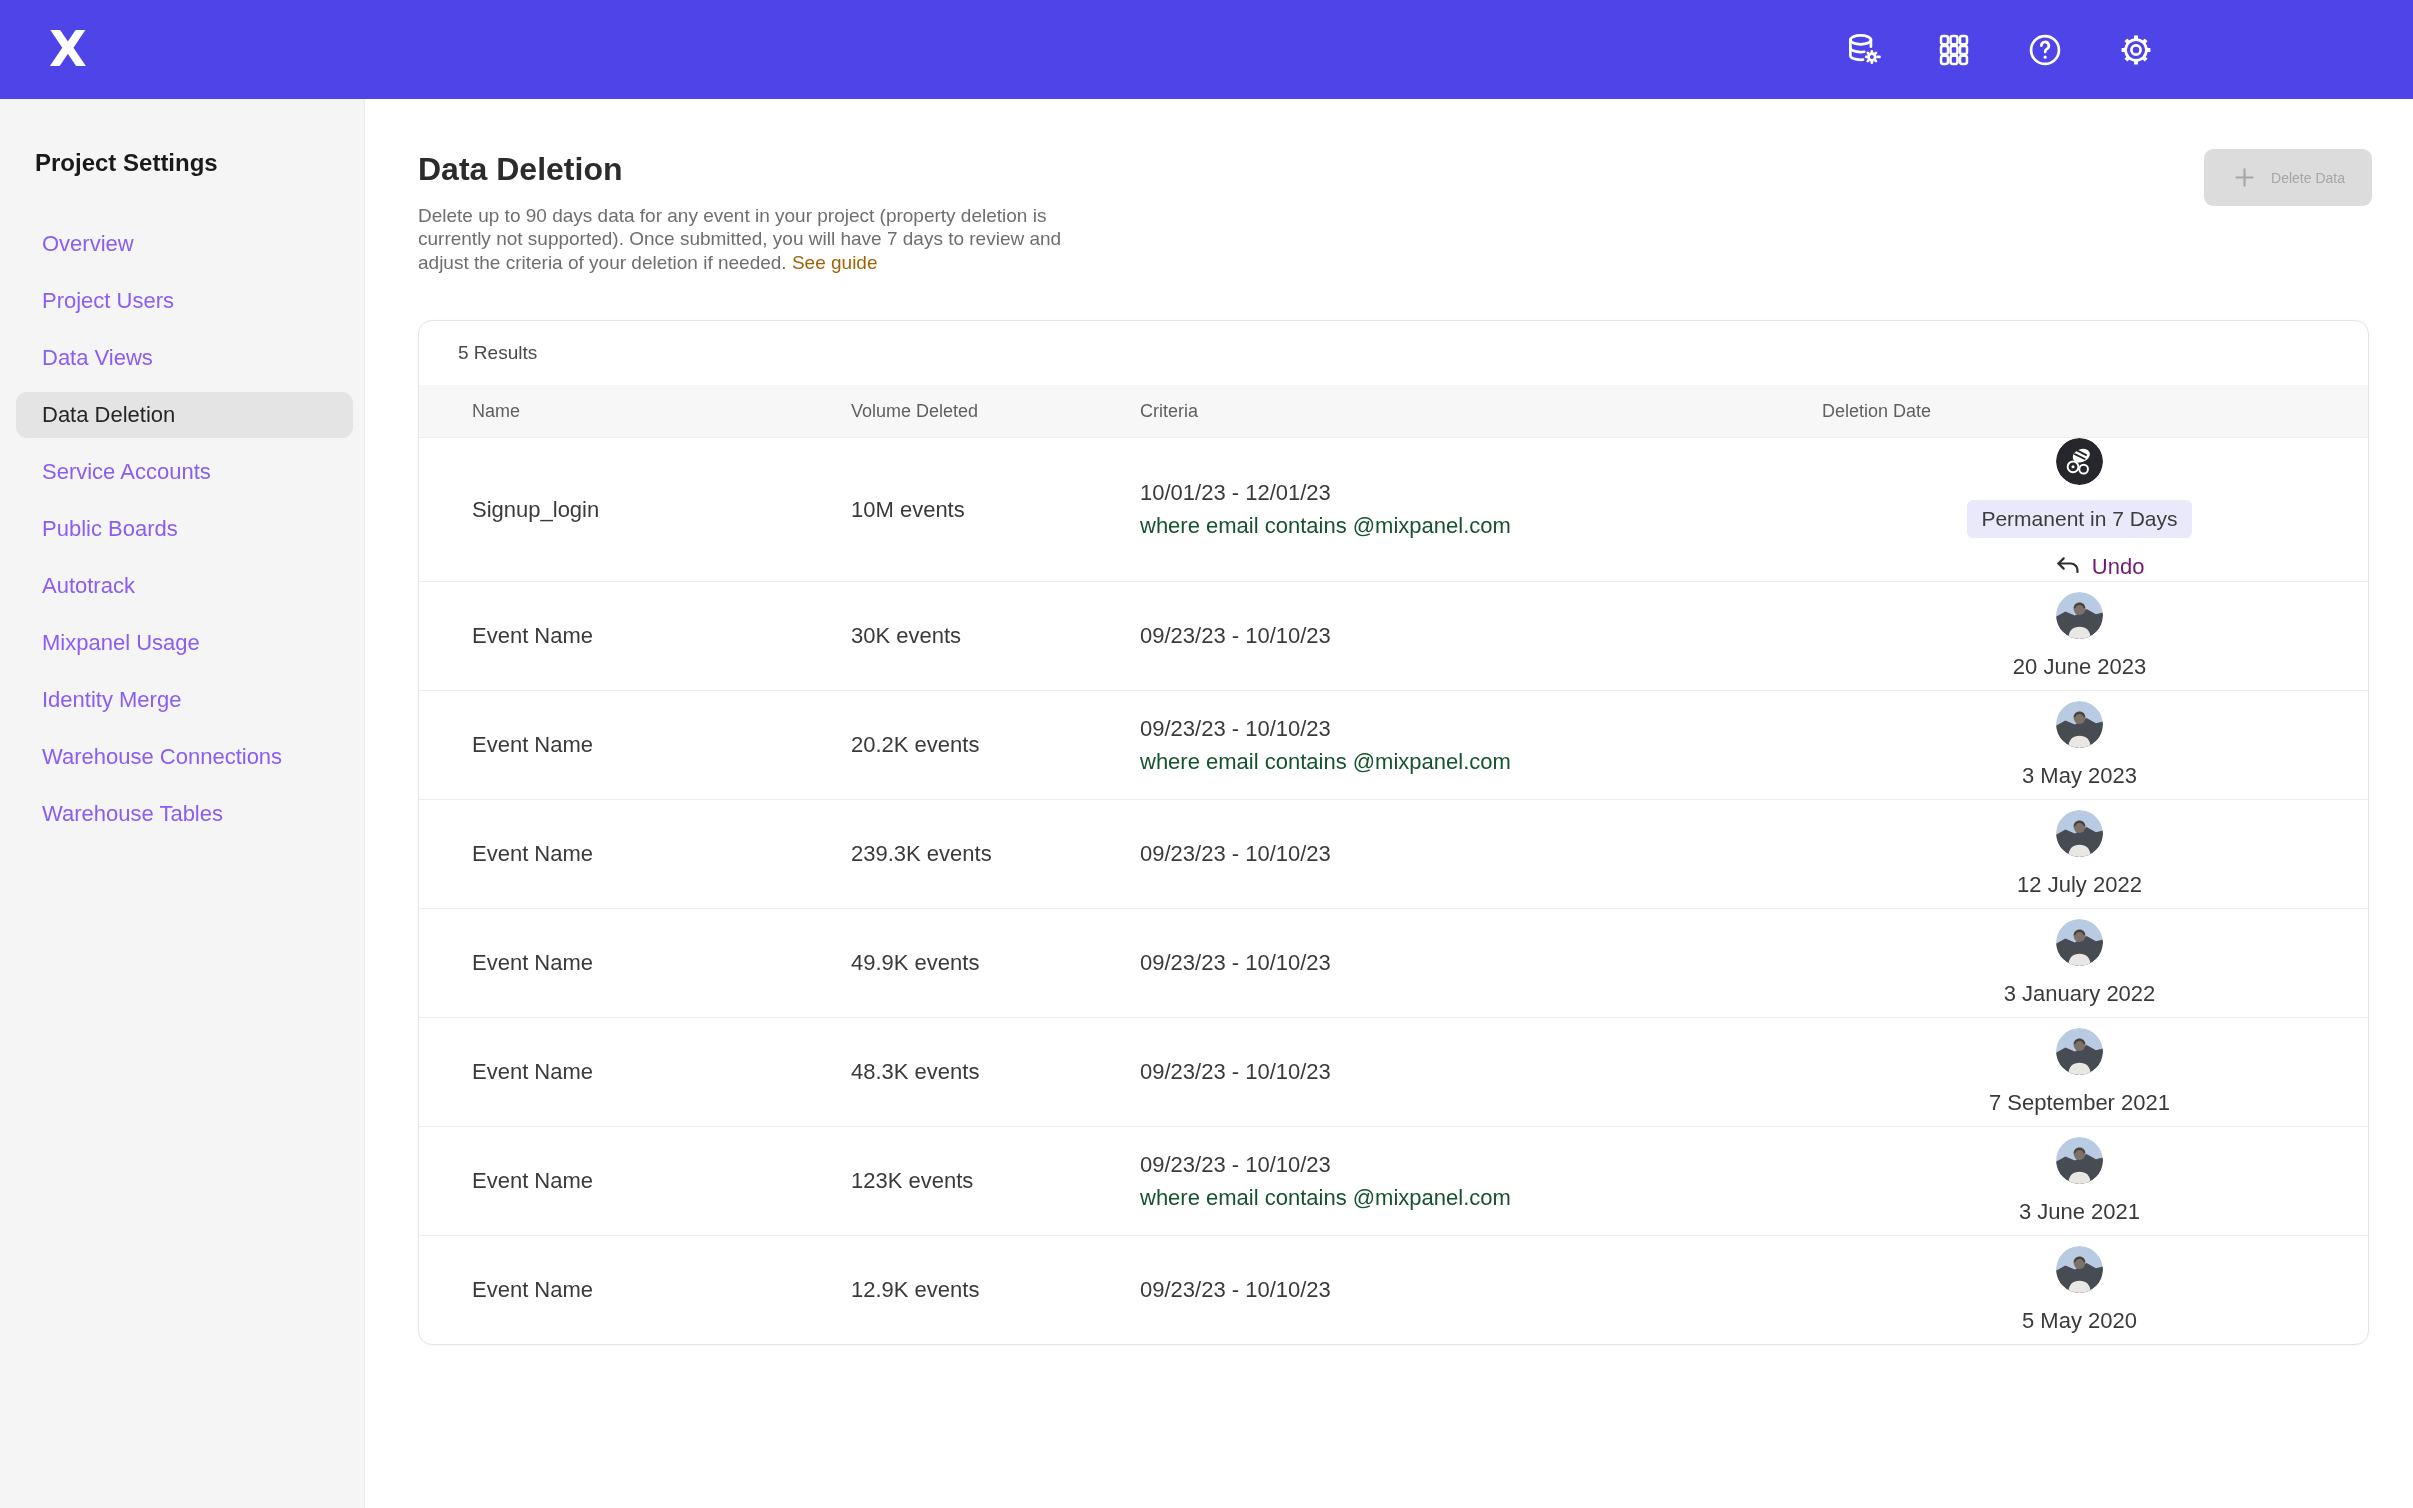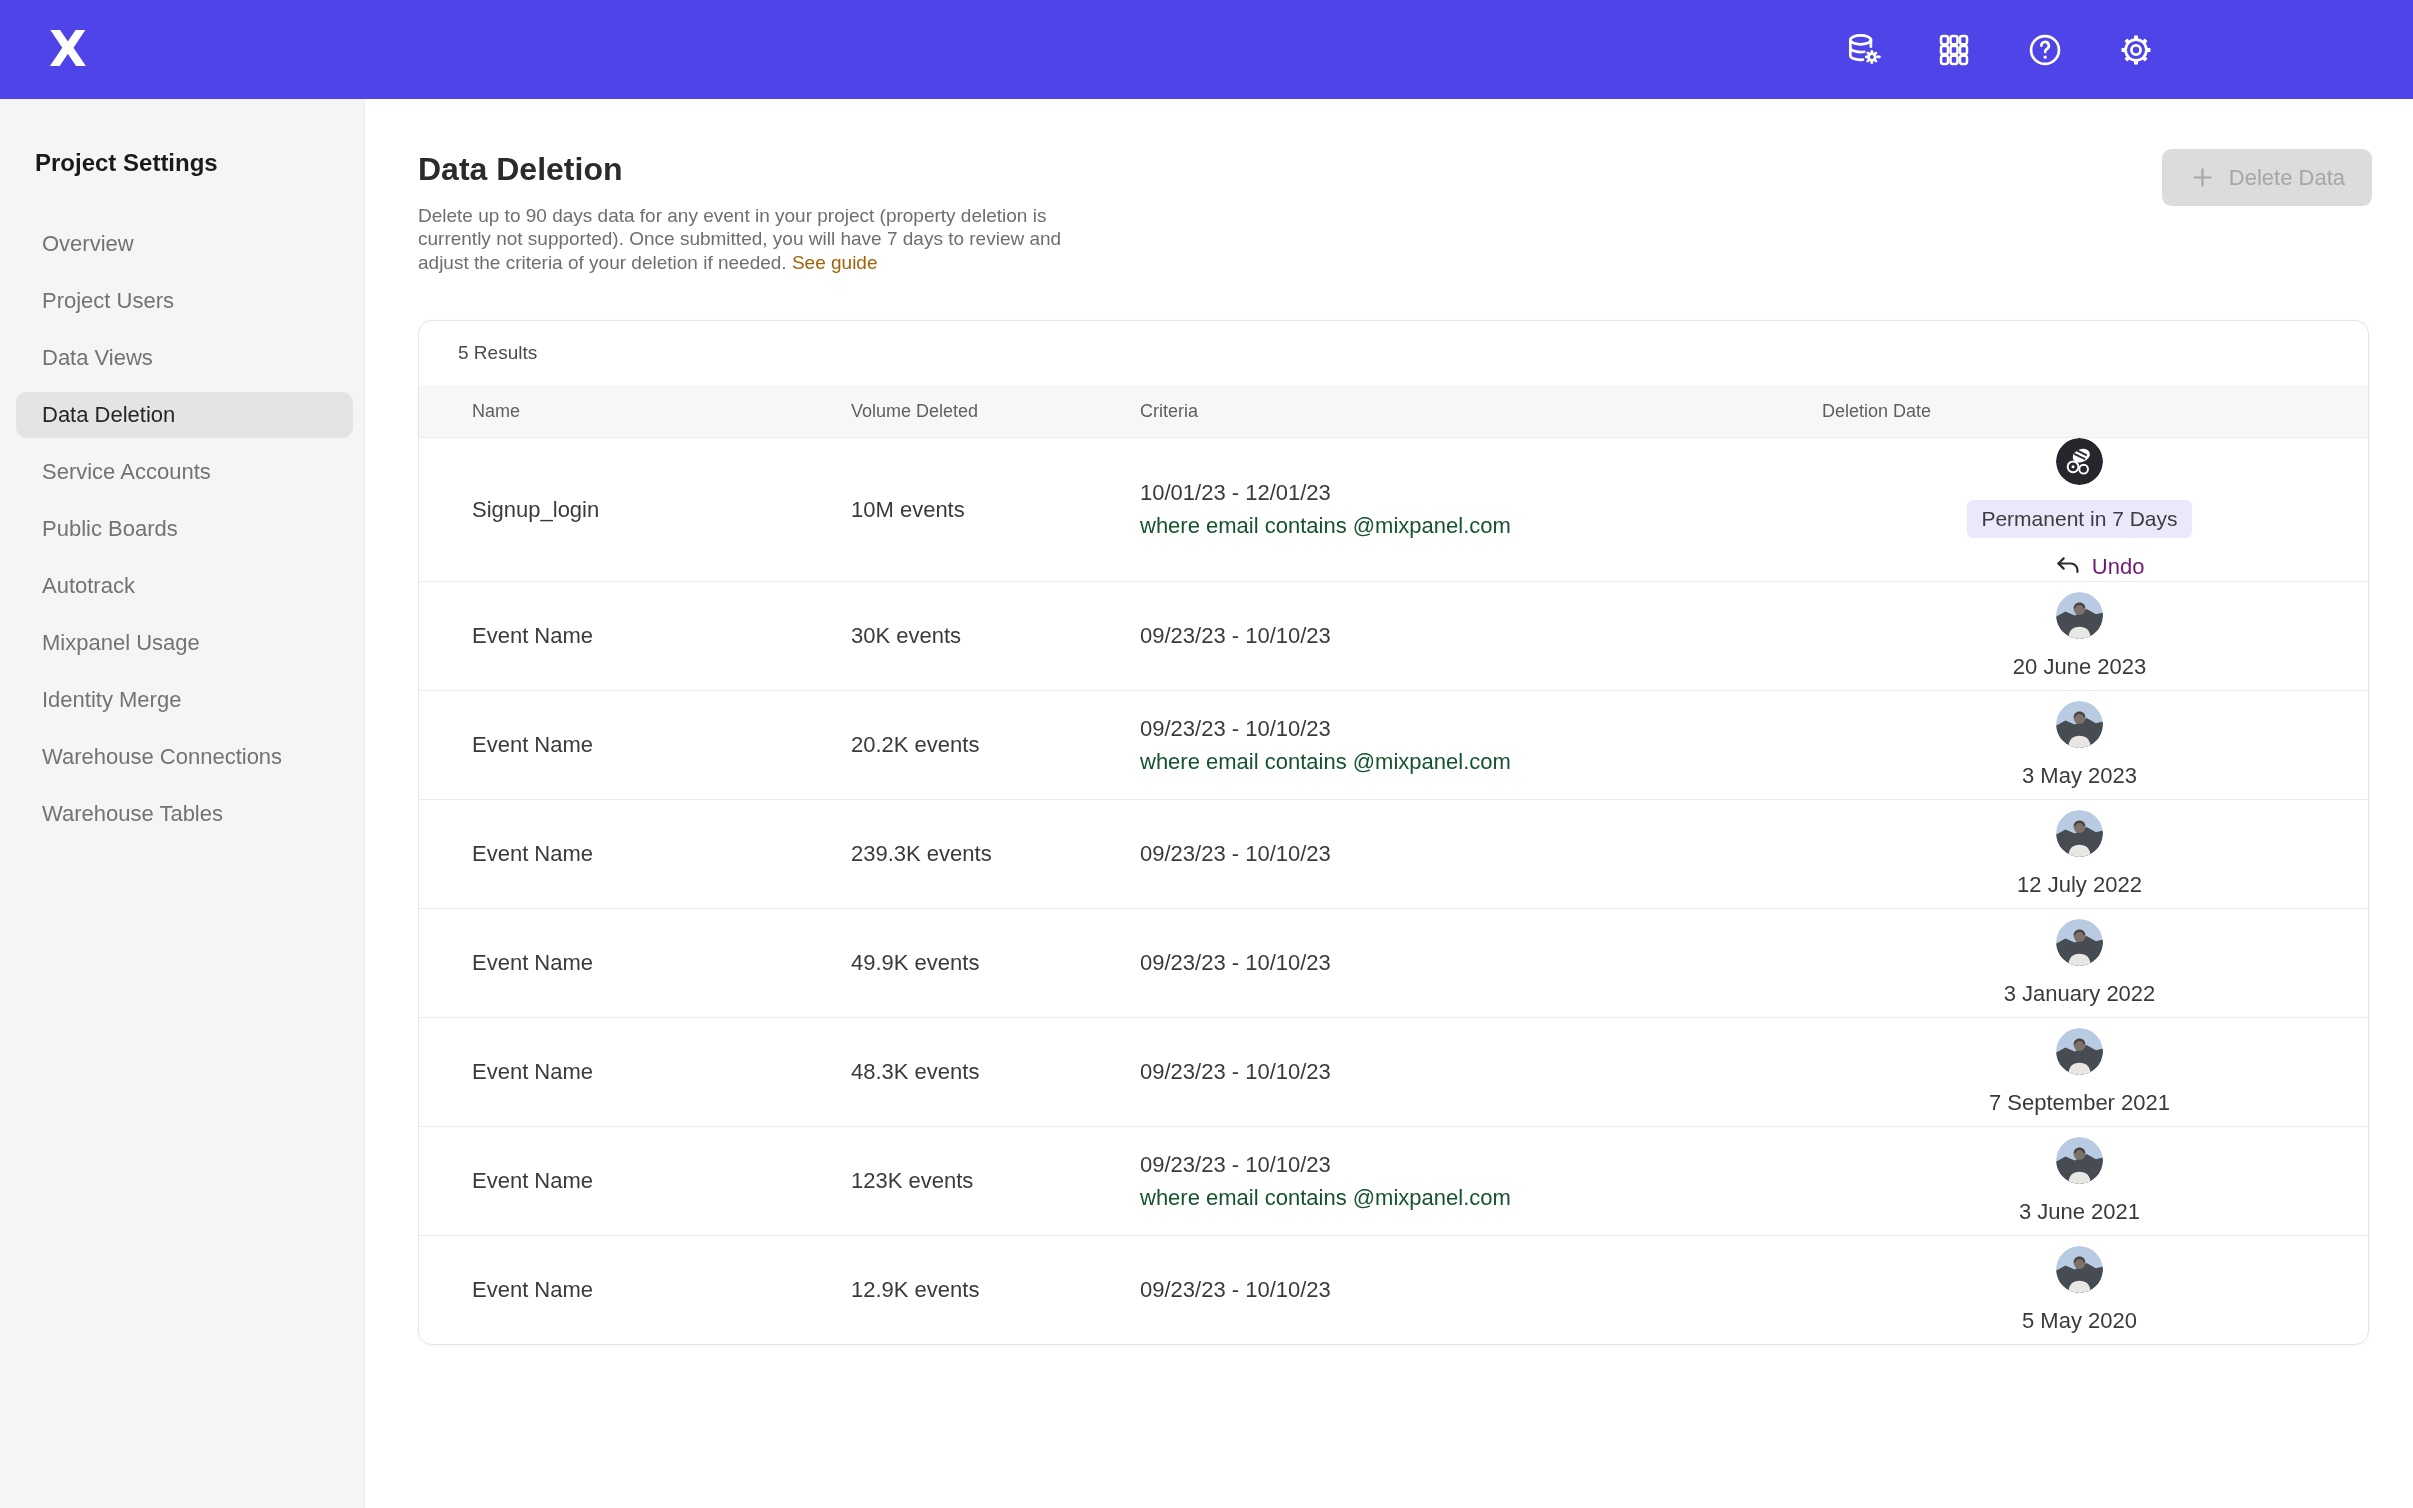--- a/index.html
+++ b/index.html
@@ -52,7 +52,7 @@
   .see-guide{color:#a16207;text-decoration:none;cursor:pointer;}
   .delete-btn{
     position:absolute;top:50px;right:41px;height:57px;padding:0 27px;
-    background:#DCDCDC;color:#A6A6A6;font-size:22px;border:none;border-radius:9.4px;
+    background:#DCDCDC;color:#A6A6A6;font-size:14px;border:none;border-radius:9.4px;
     display:flex;align-items:center;gap:12.6px;cursor:default;
     font-family:inherit;
   }

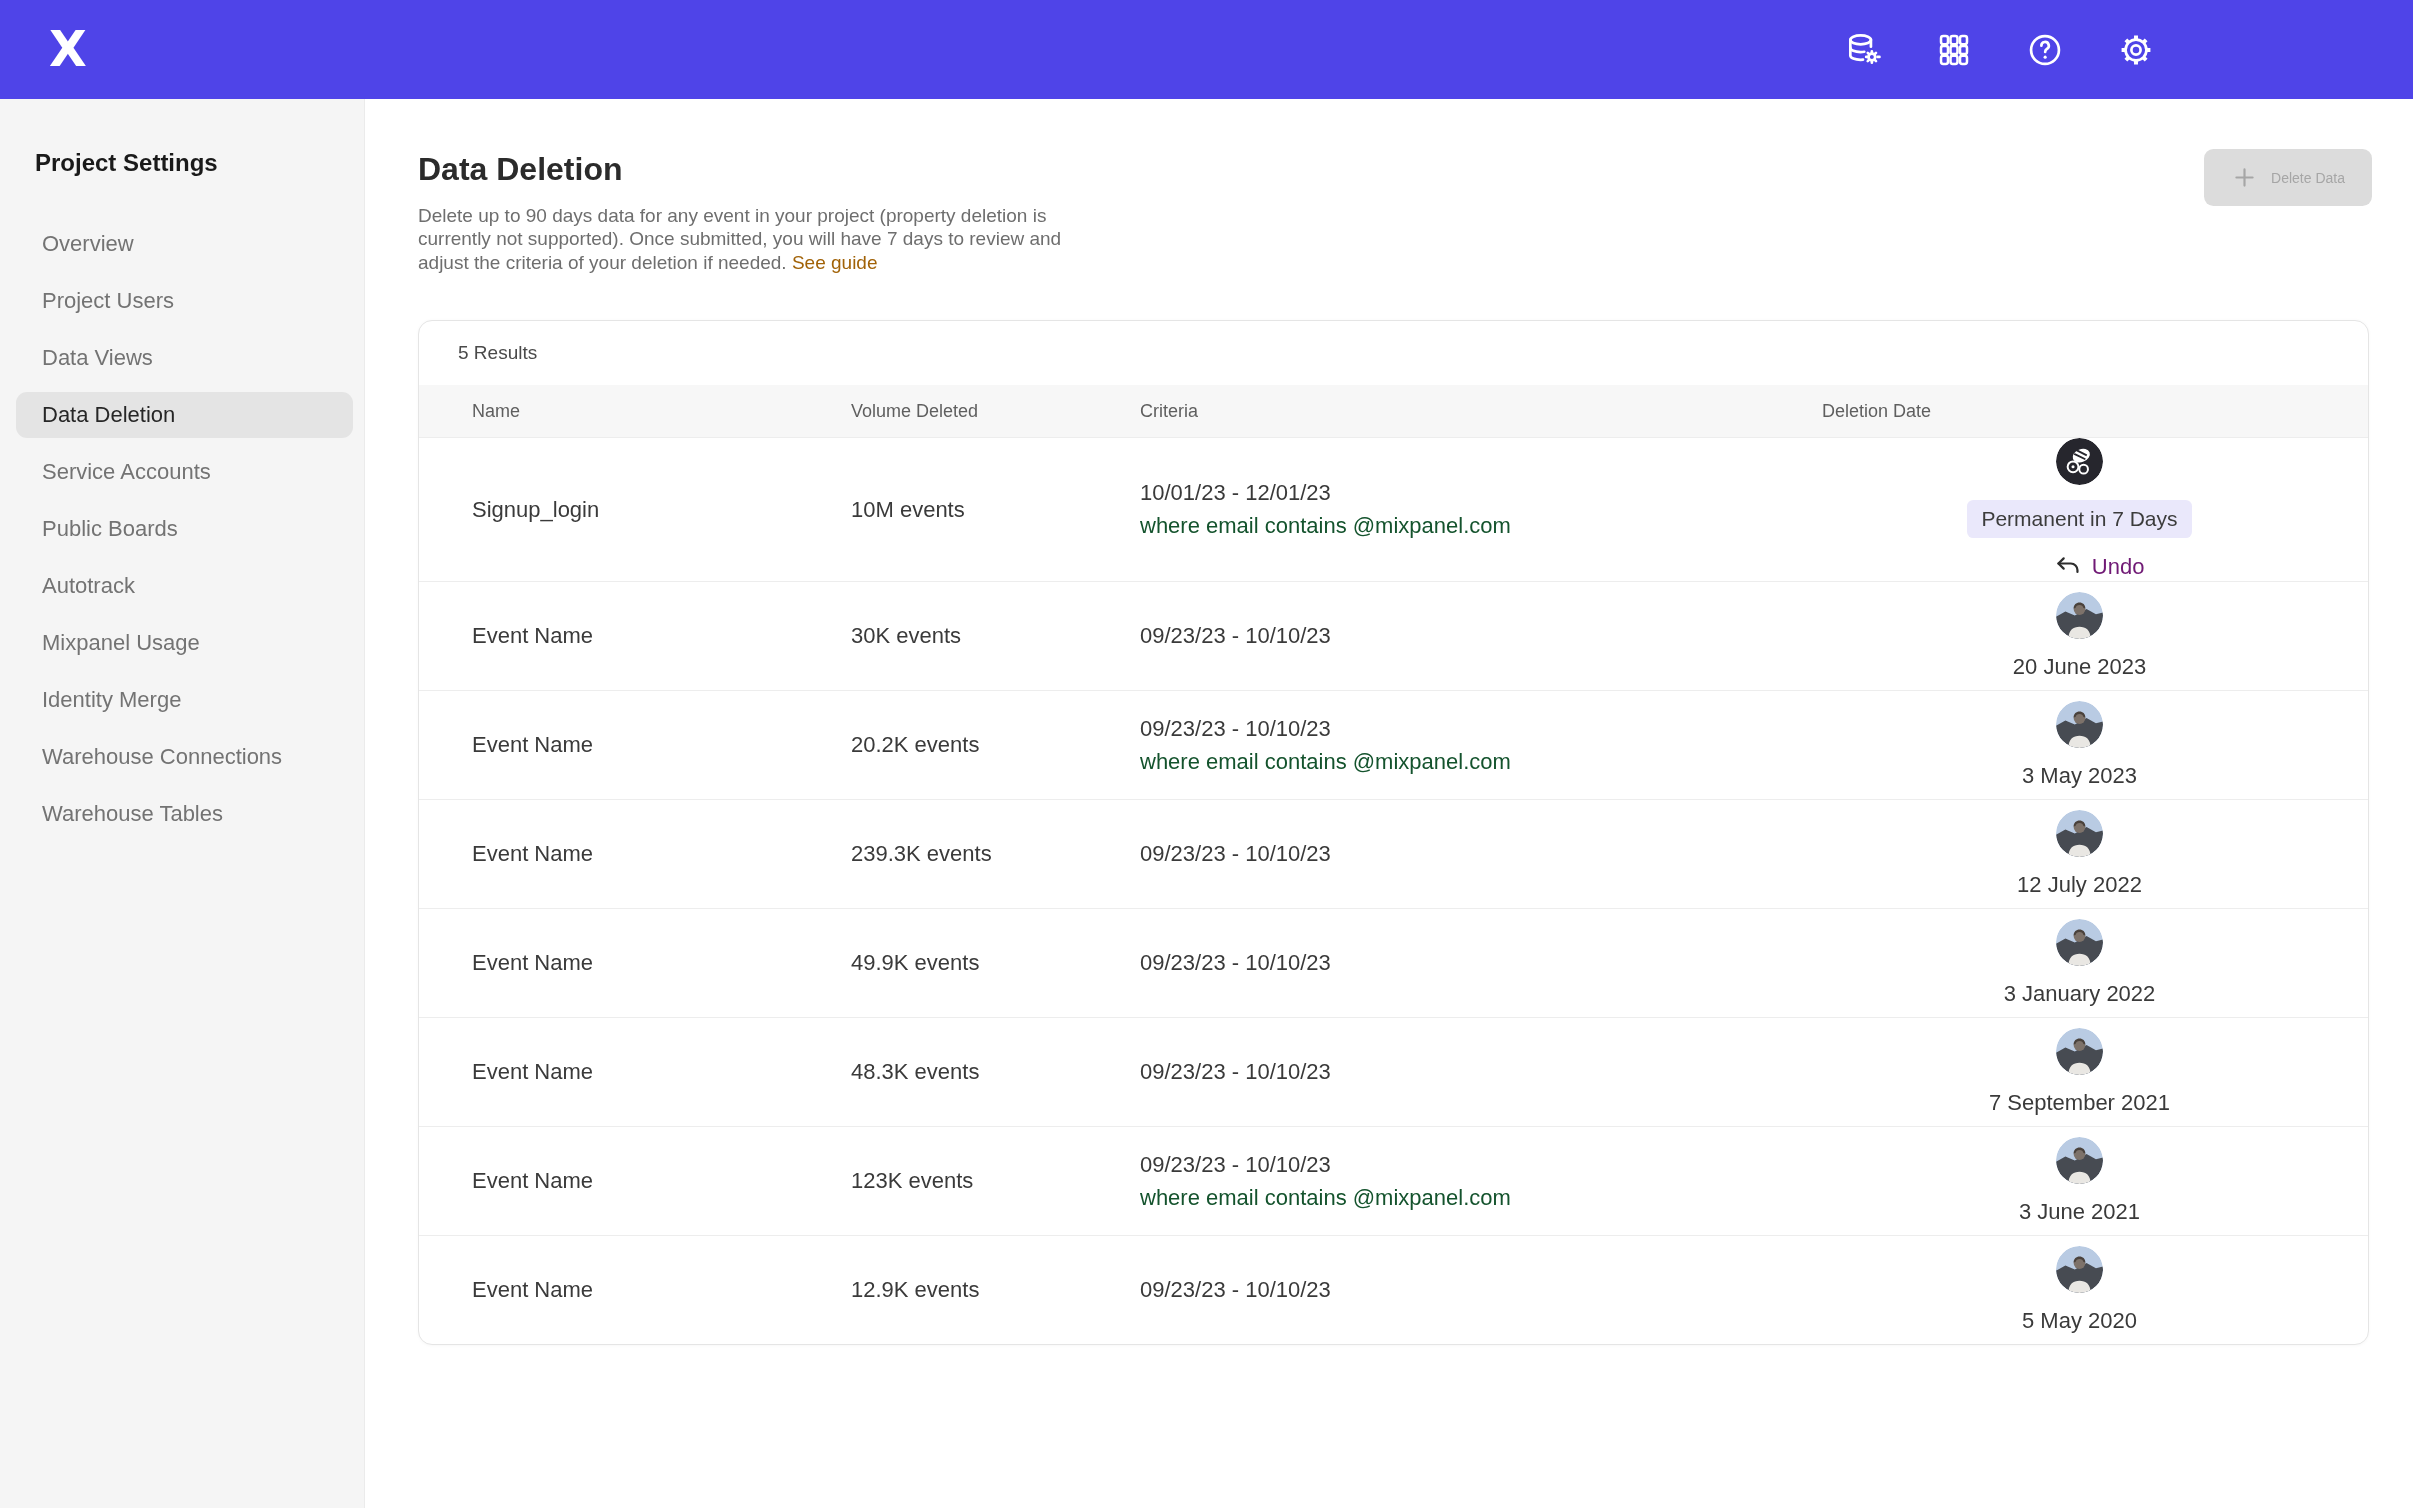--- a/index.html
+++ b/index.html
@@ -34,7 +34,7 @@
   .nav{margin-top:38px;}
   .nav-item{
     position:relative;height:57px;display:flex;align-items:center;
-    padding-left:42px;font-size:22px;color:#737373;cursor:pointer;
+    padding-left:42px;font-size:22px;color:#8b5cf6;cursor:pointer;
   }
   .nav-item .nav-label{position:relative;z-index:2;}
   .nav-item.active{color:#262626;}

